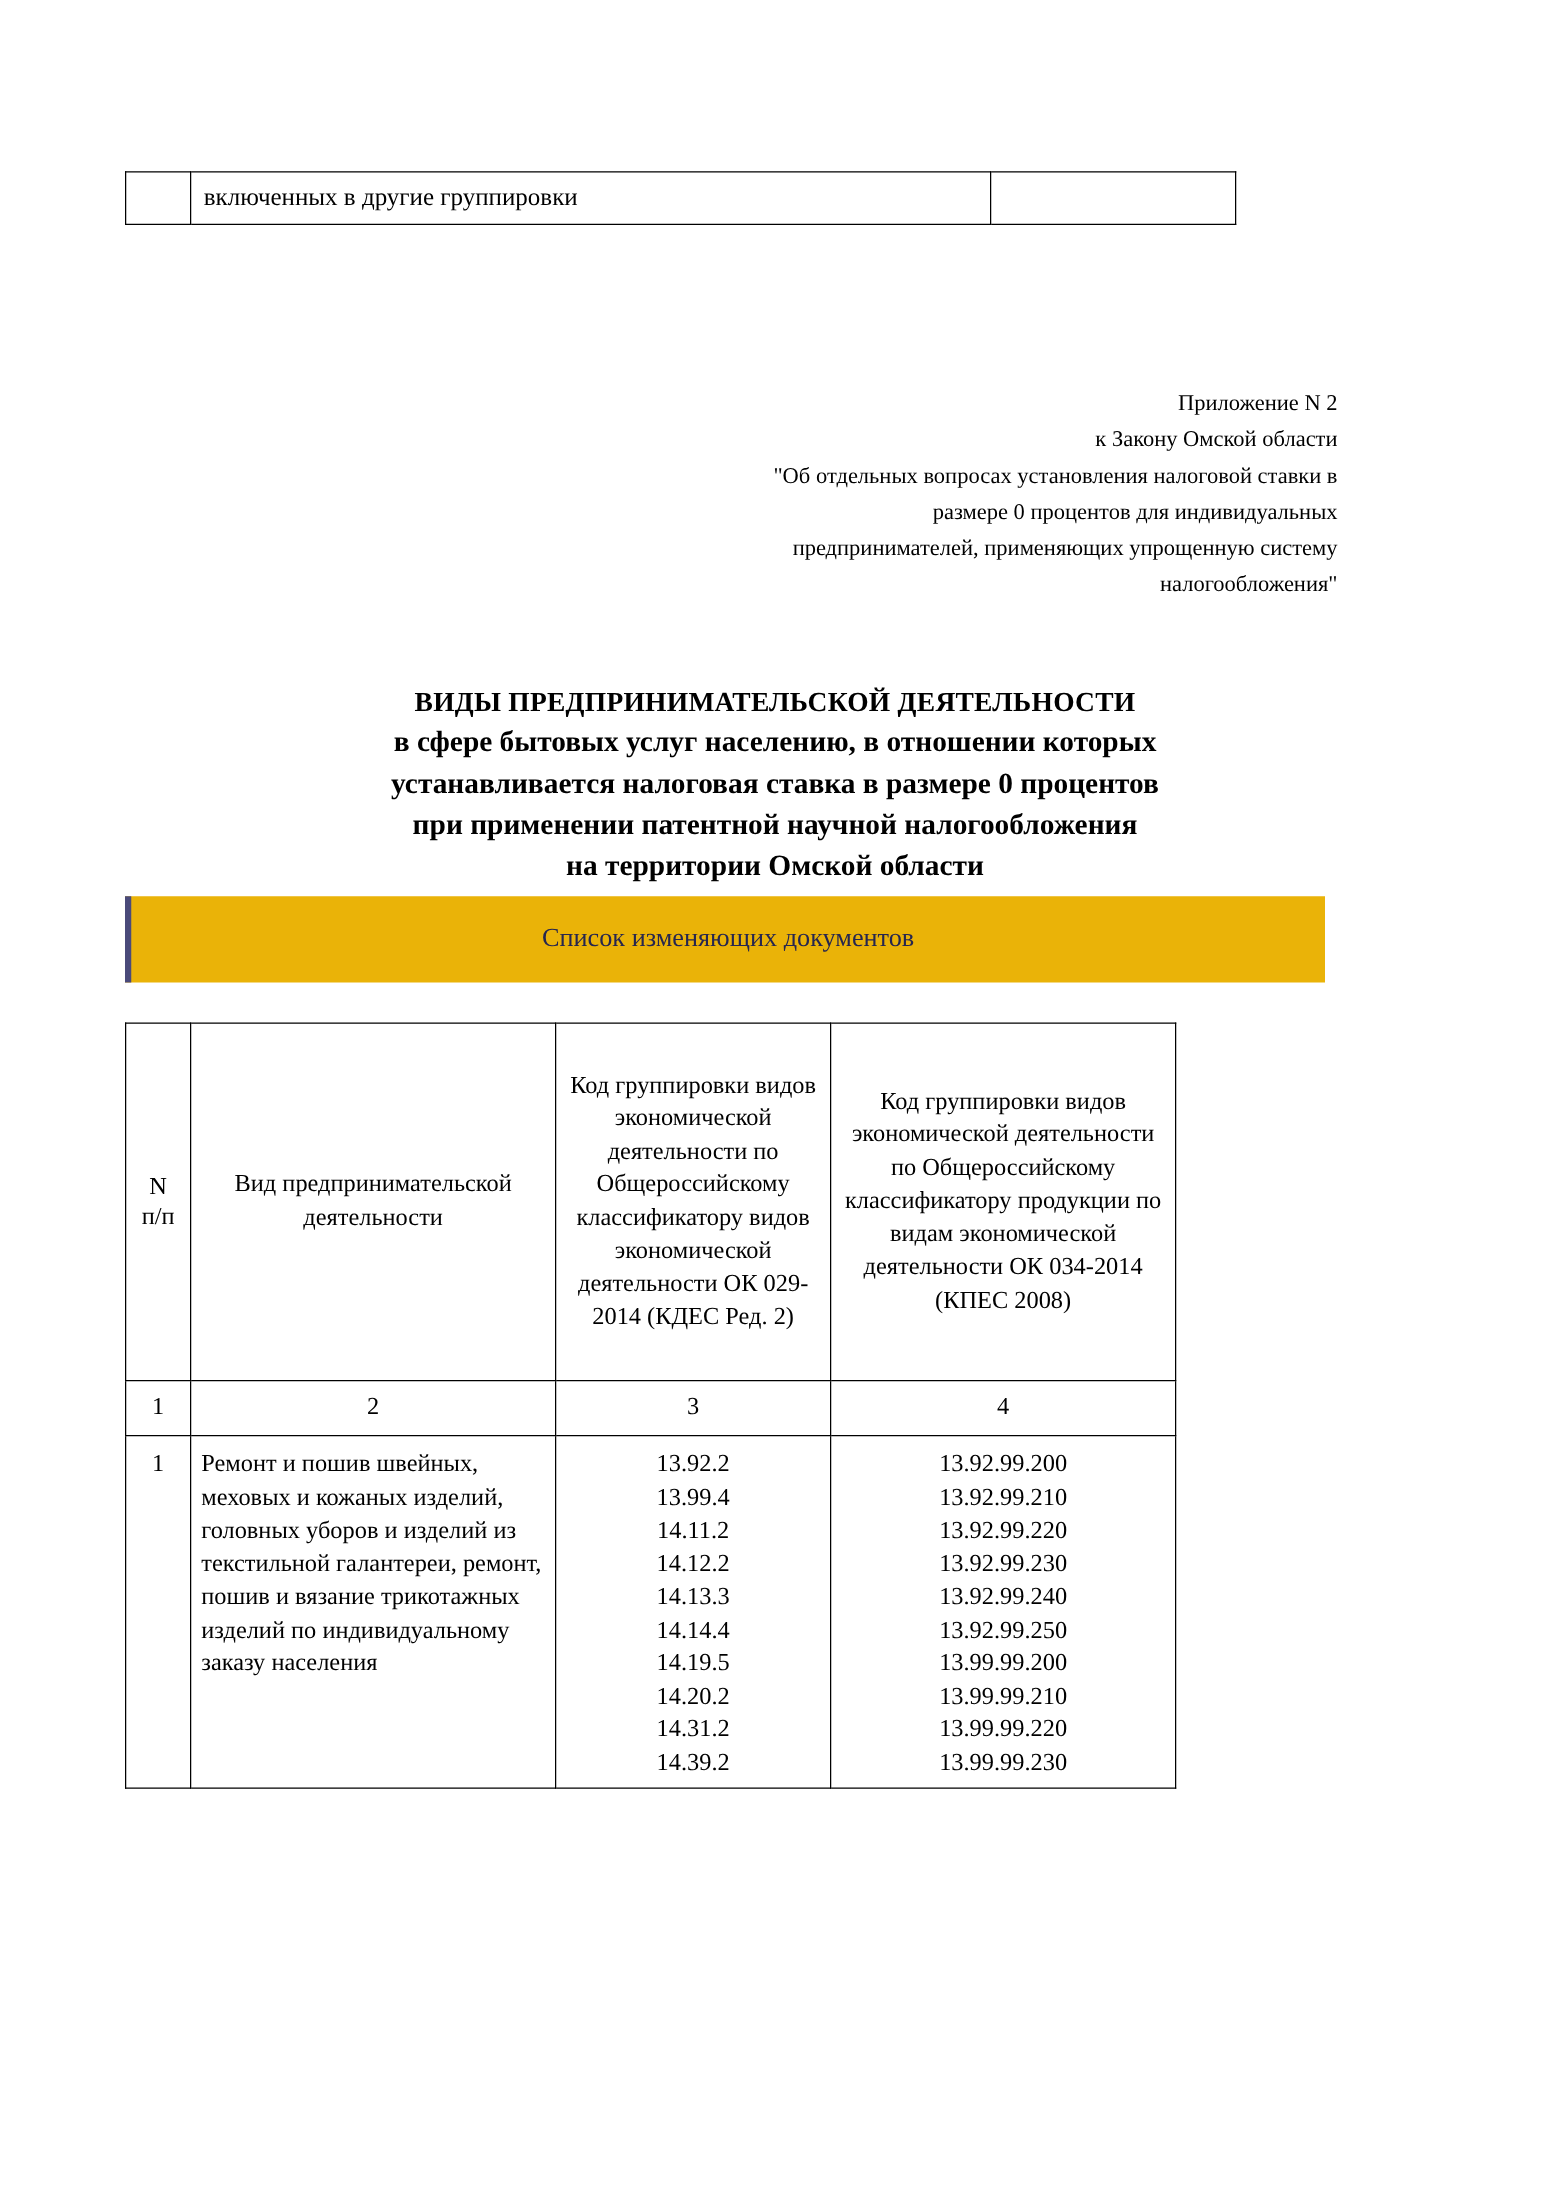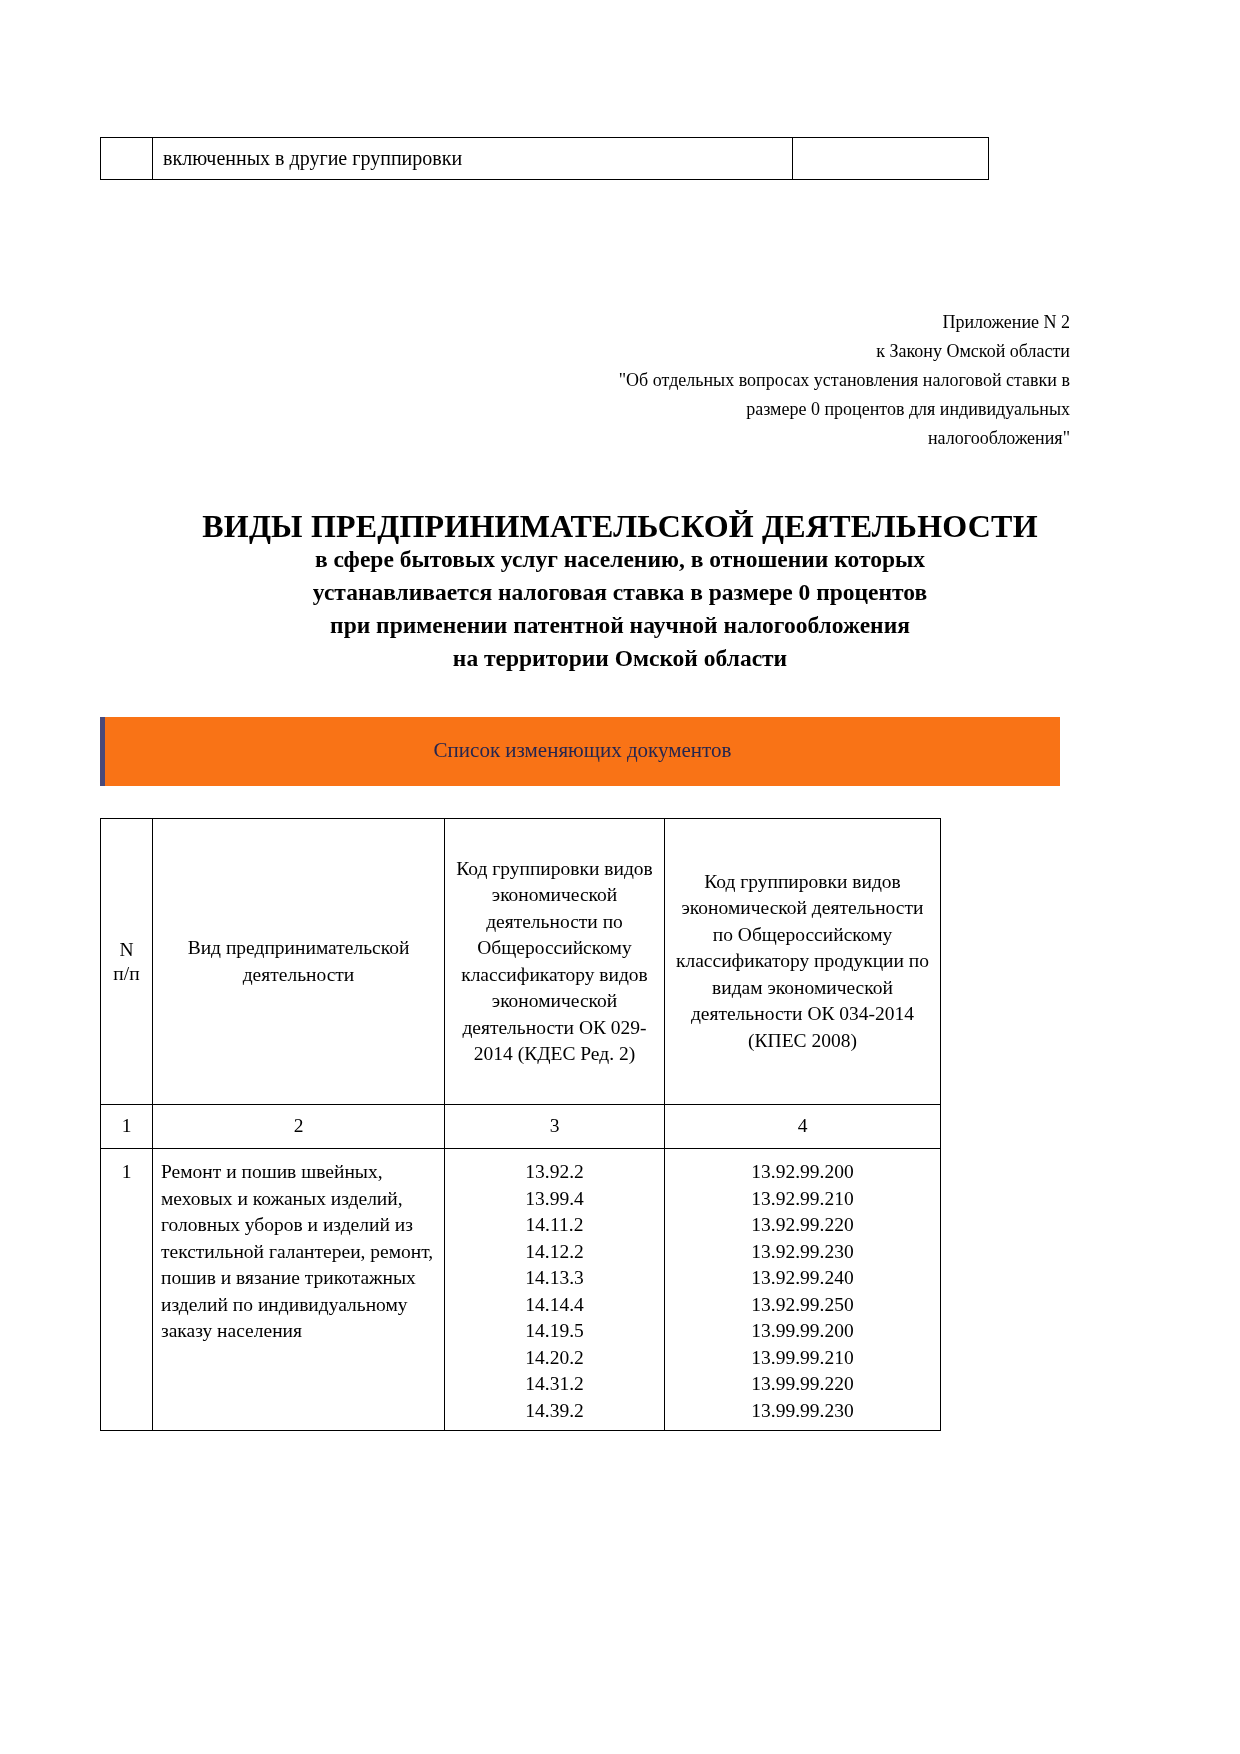--- a/index.html
+++ b/index.html
@@ -126,6 +126,7 @@
     <div>к Закону Омской области</div>
     <div>"Об отдельных вопросах установления налоговой ставки в</div>
     <div>размере 0 процентов для индивидуальных</div>
+    <div>предпринимателей, применяющих упрощенную систему</div>
     <div>налогообложения"</div>
   </div>
 

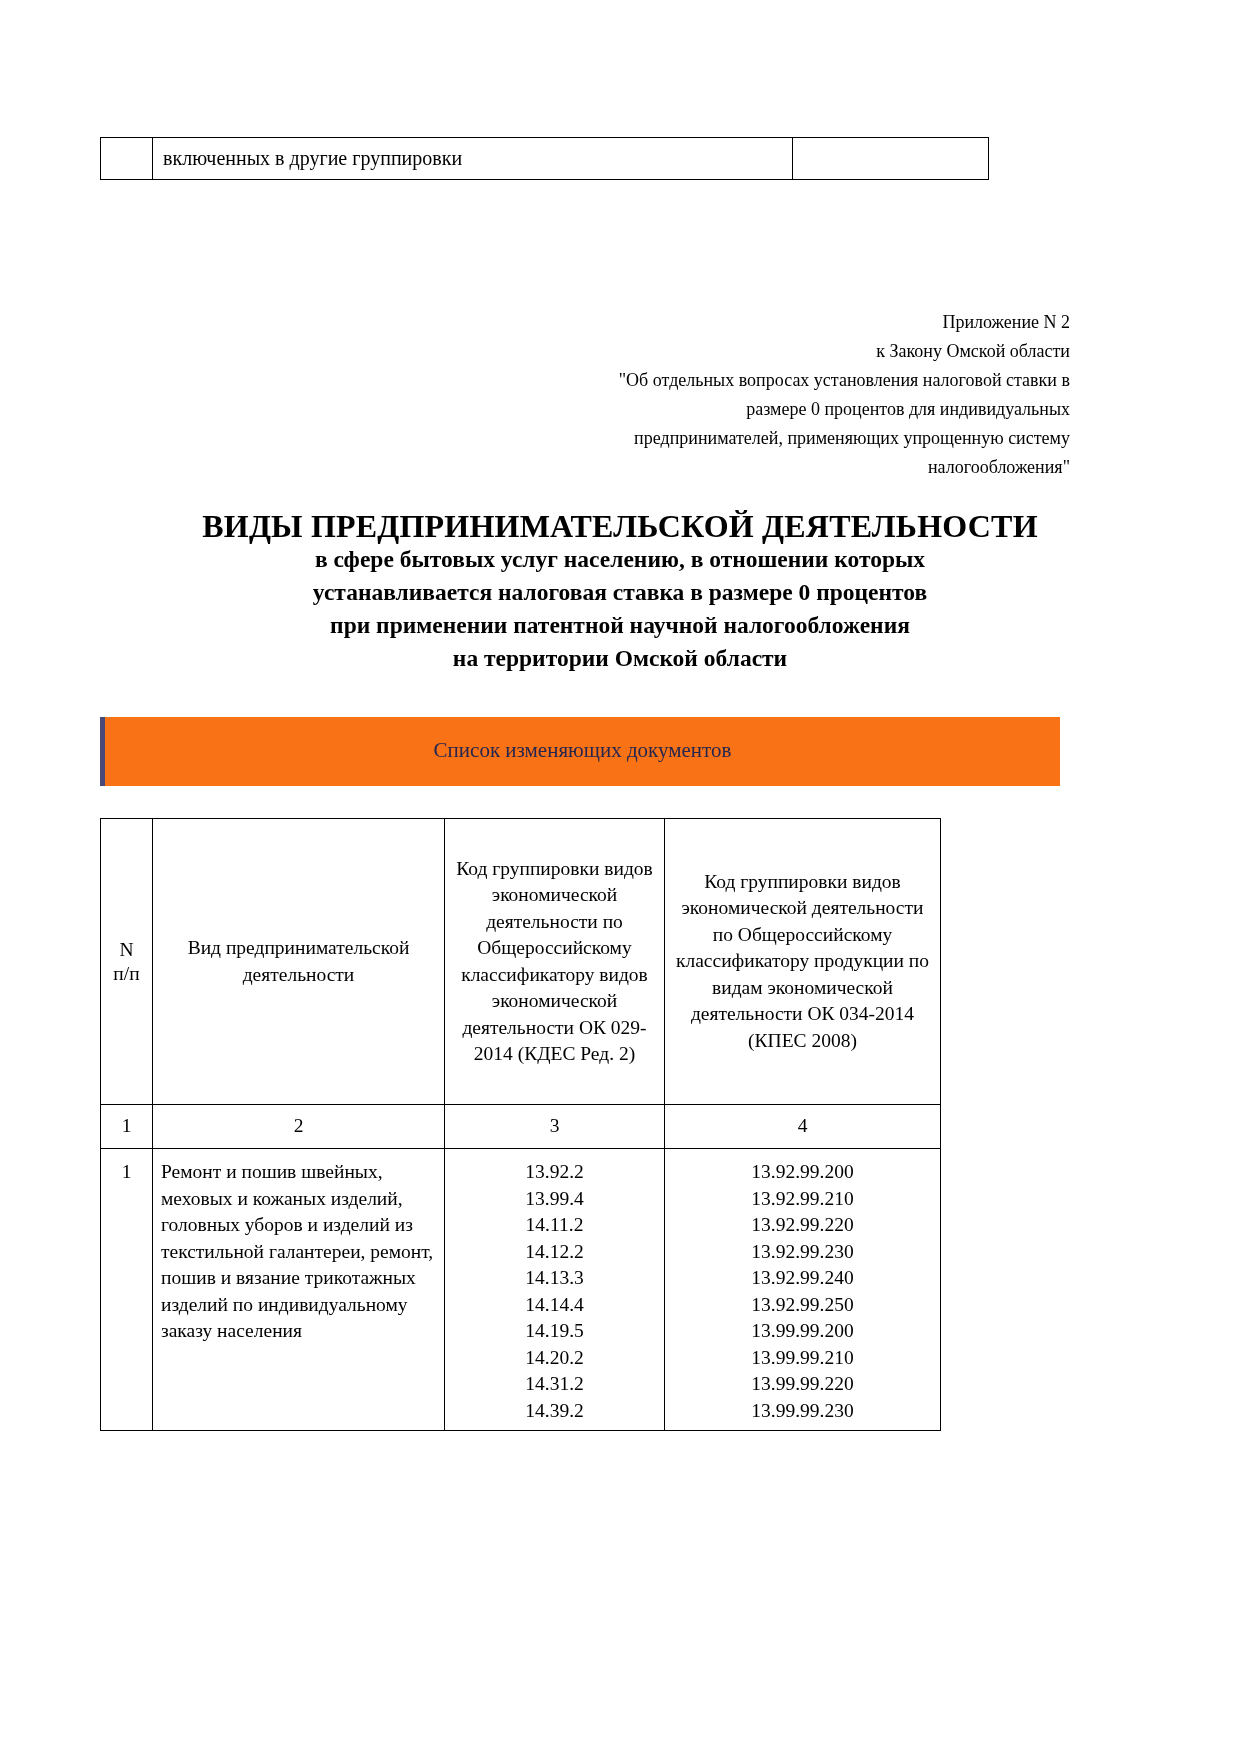--- a/index.html
+++ b/index.html
@@ -58,7 +58,7 @@
     font-weight: bold;
     line-height: 33px;
   }
-  .doc-title .l1 { font-size: 32px; letter-spacing: 0.2px; }
+  .doc-title .l1 { font-size: 22px; letter-spacing: 0.2px; margin-top: 35px; }
   .doc-title .ln { font-size: 23.5px; }
 
   

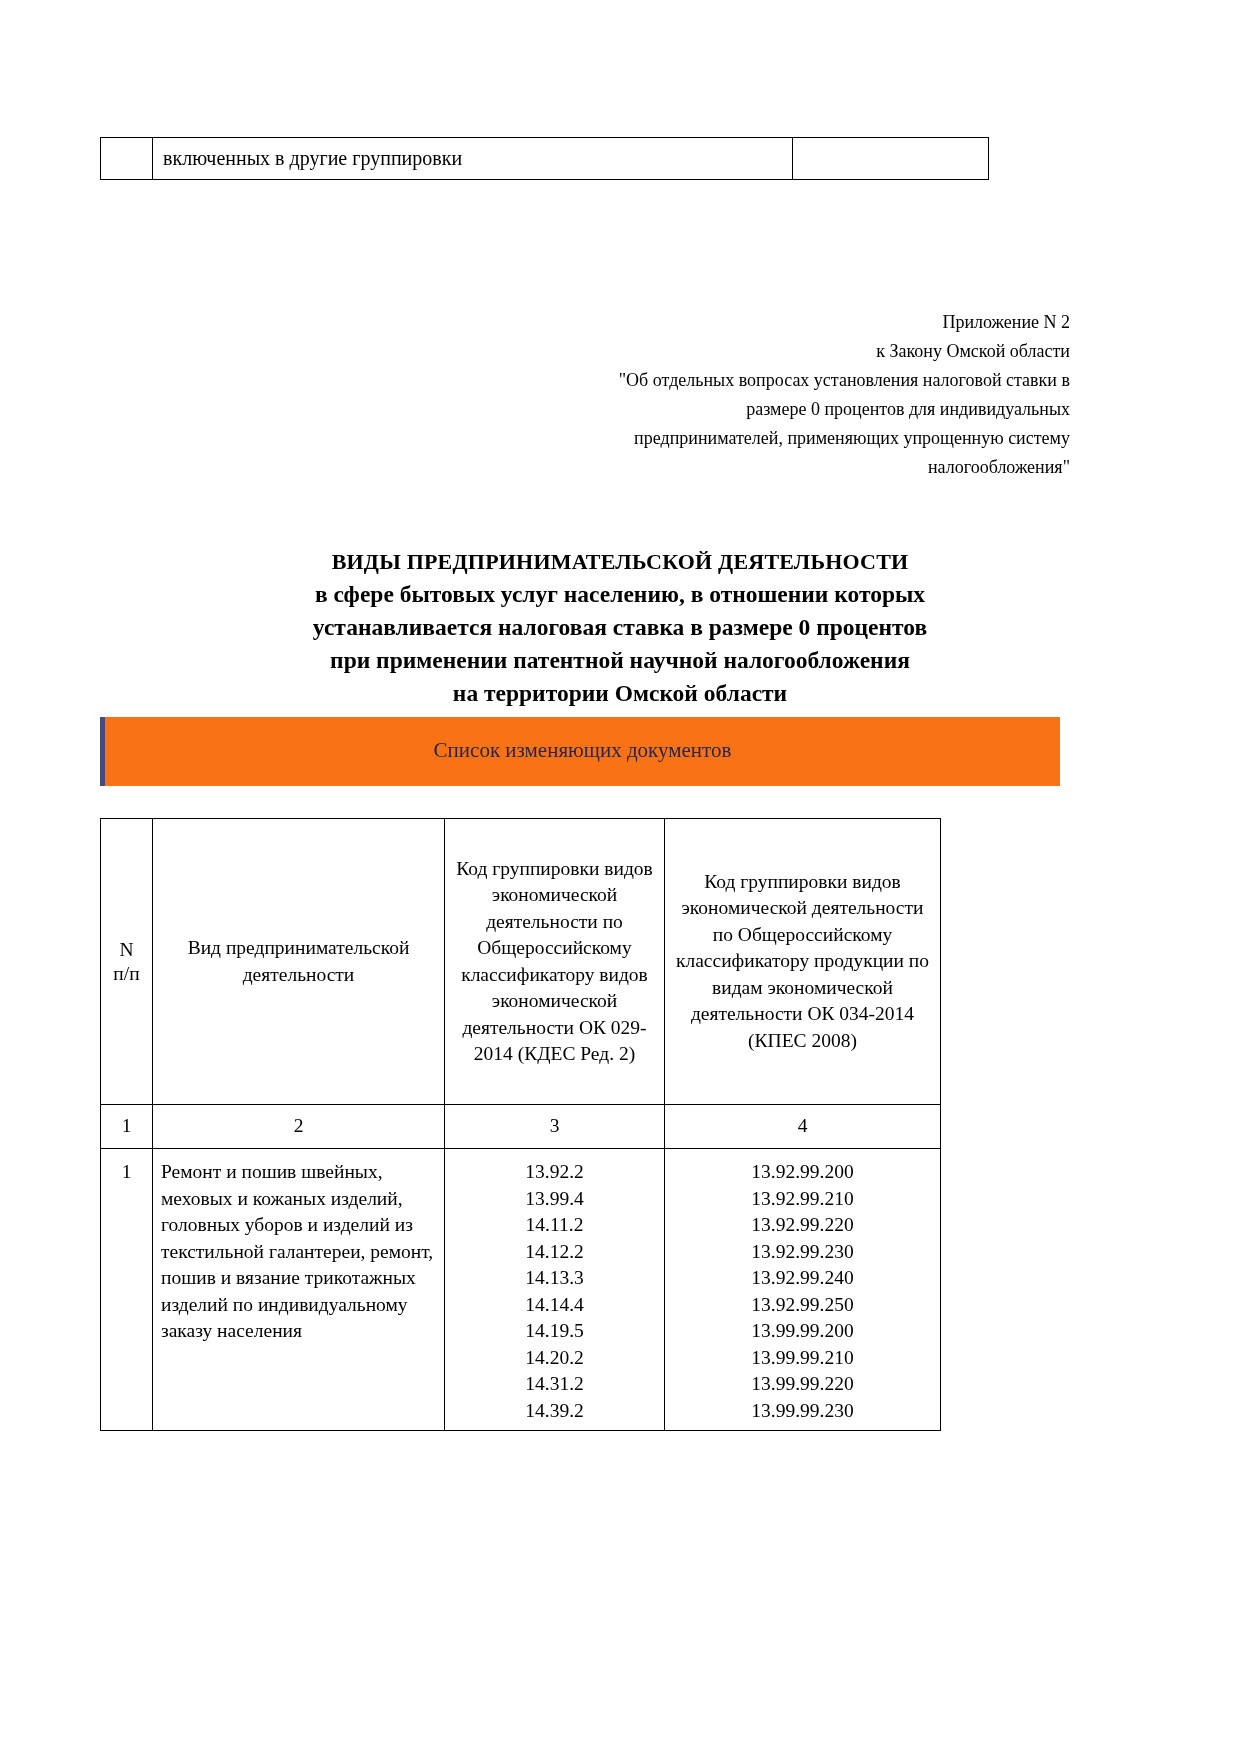--- a/index.html
+++ b/index.html
@@ -67,7 +67,7 @@
     left: 100px;
     top: 717px;
     width: 960px;
-    background: #f97316;
+    background: #eab308;
     border-left: 5px solid #4a4a7a;
     padding: 18px 10px 20px 10px;
     text-align: center;

